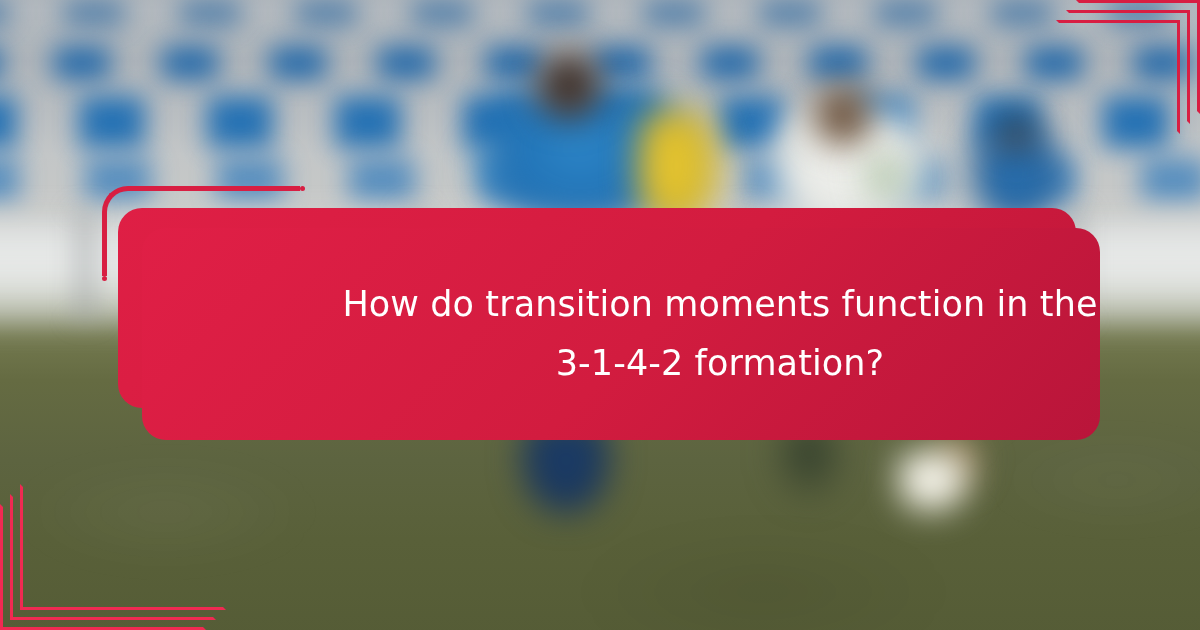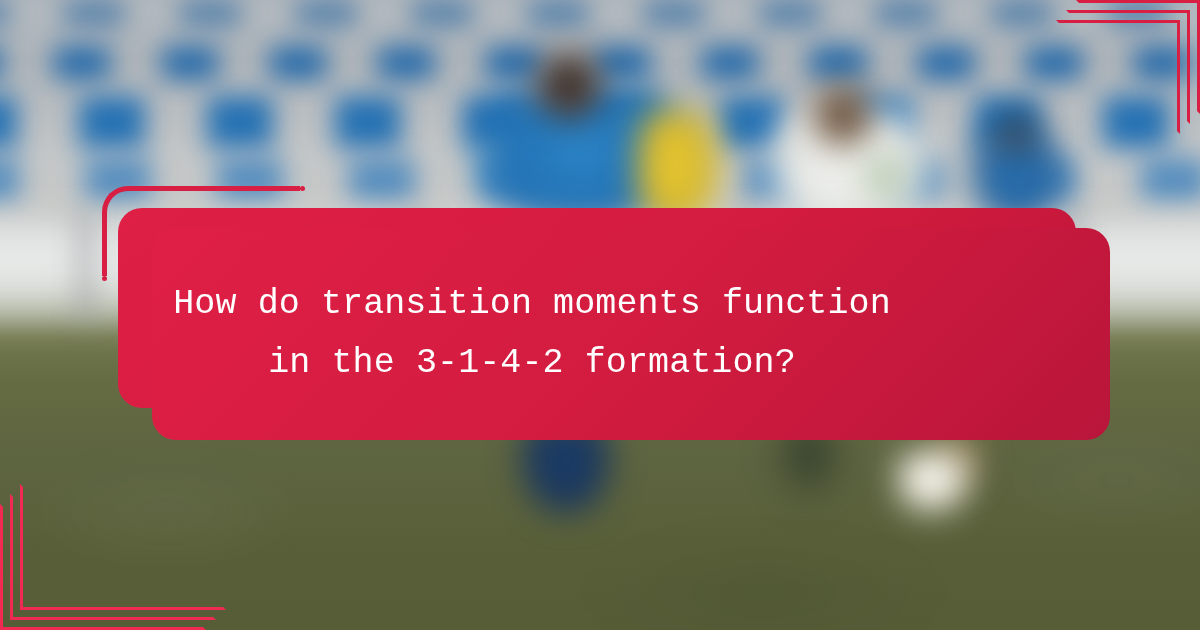--- a/index.html
+++ b/index.html
@@ -254,7 +254,7 @@
   }
   .card-front {
     position: absolute;
-    left: 152px;
+    left: 142px;
     top: 228px;
     width: 958px;
     height: 212px;
@@ -262,8 +262,7 @@
     background: linear-gradient(135deg, #E01F46 0%, #D21C3F 52%, #B9153A 100%);
     display: flex;
     align-items: center;
-    justify-content: flex-start;
-    font-family: Liberation Mono, monospace;
+    justify-content: flex-end;
   }
   .card-title {
     width: 760px;

